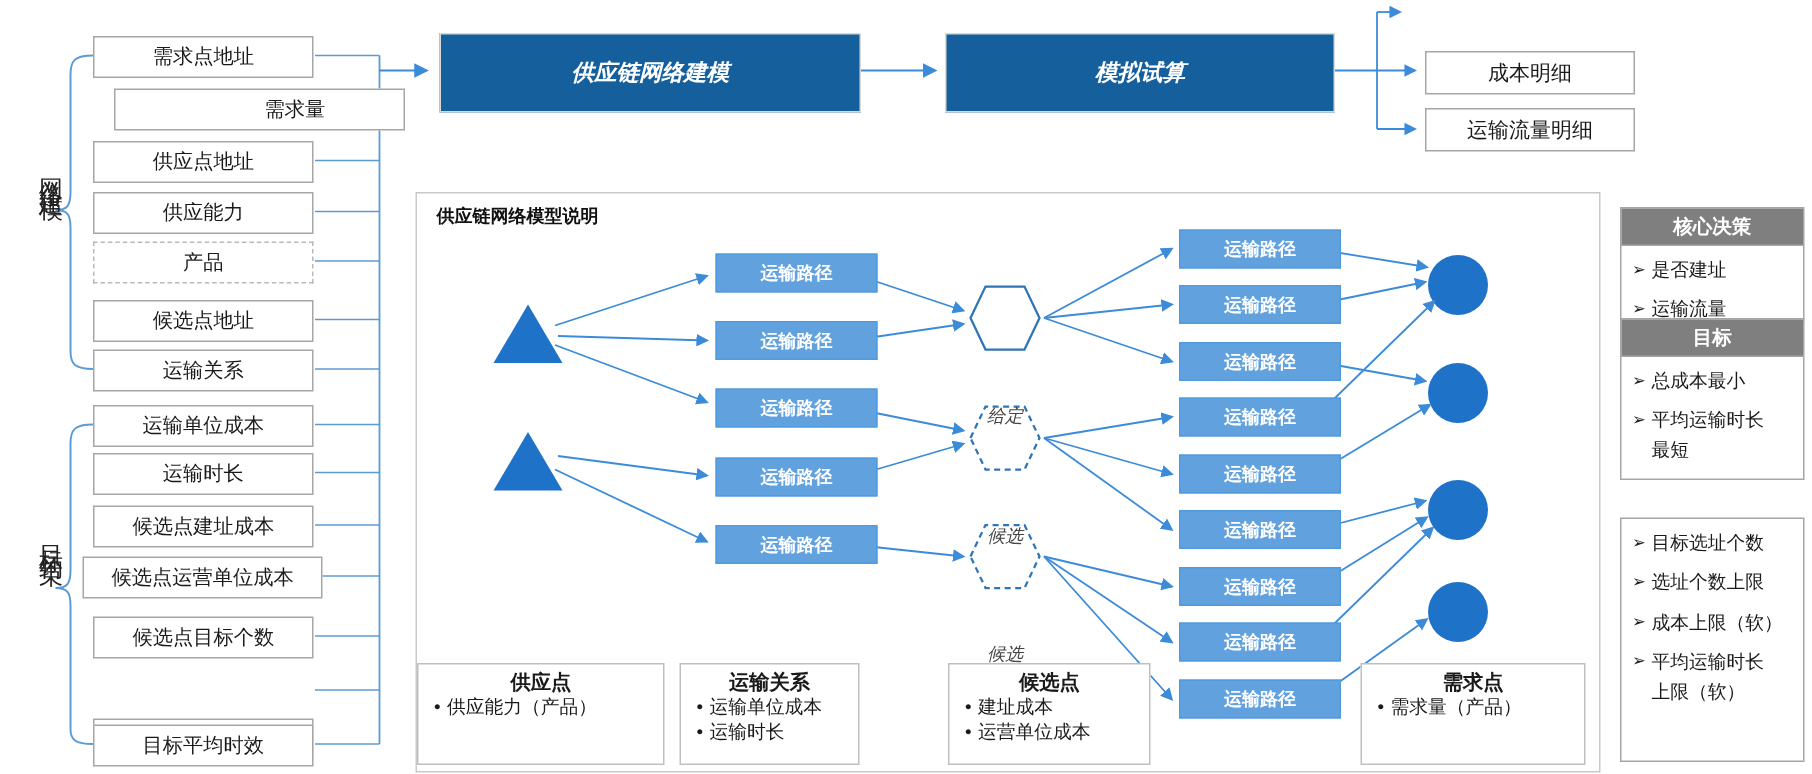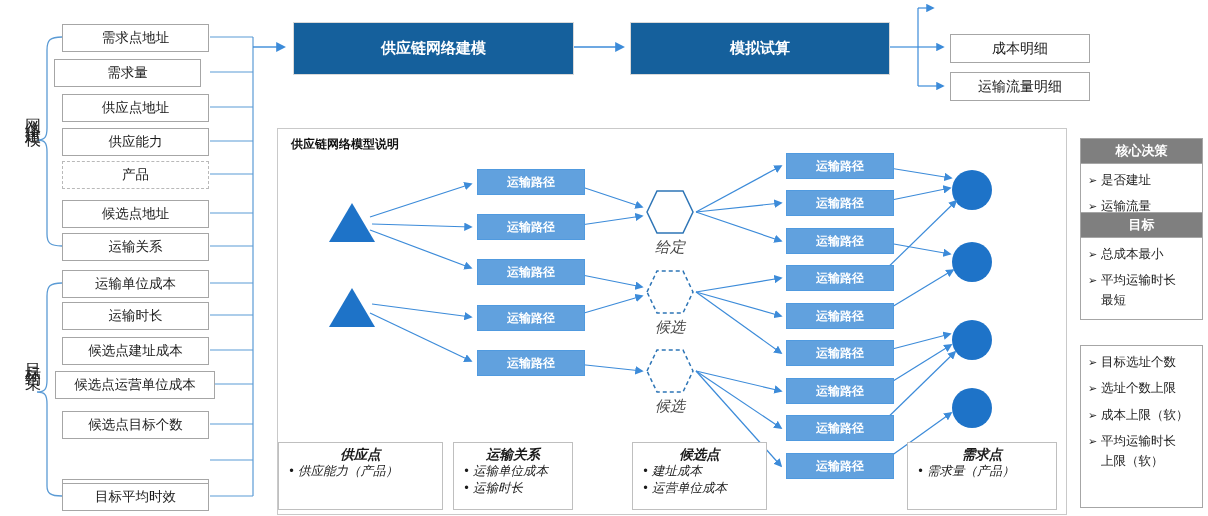--- a/index.html
+++ b/index.html
@@ -21,7 +21,7 @@
   
   .flowbox{position:absolute;top:22px;height:51px;background:var(--dark-blue);color:#fff;
            font-weight:bold;font-size:15px;display:flex;align-items:center;justify-content:center;
-           border:1px solid #d9d9d9;}
+           border:1px solid #d9d9d9;font-style:italic;}
   .outbox{position:absolute;left:950px;width:138px;height:27px;background:#fff;
           border:1.5px solid var(--border-gray);display:flex;align-items:center;justify-content:center;font-size:14px;}
   

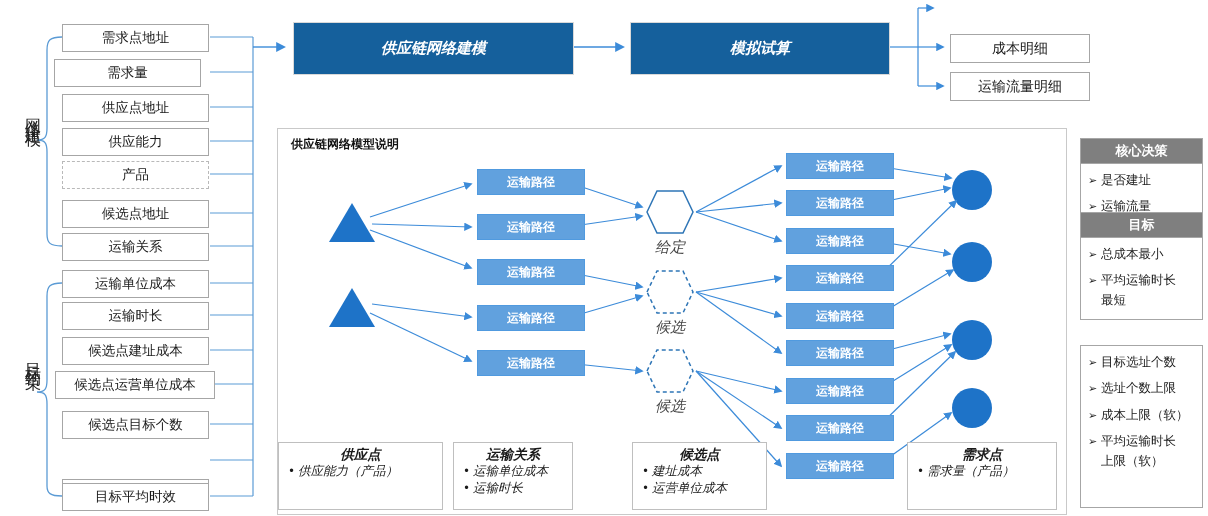--- a/index.html
+++ b/index.html
@@ -142,7 +142,7 @@
 
   <div class="layer2" id="built">
       <div class="lbox" style="left: 62px; top: 24px; width: 145px;">需求点地址</div>
-      <div class="lbox" style="left: 54px; top: 59px; width: 145px;">需求量</div>
+      <div class="lbox" style="left: 76px; top: 59px; width: 145px; padding-left: 47px;">需求量</div>
       <div class="lbox" style="left: 62px; top: 94px; width: 145px;">供应点地址</div>
       <div class="lbox dashed" style="left: 62px; top: 161px; width: 145px;">产品</div>
       <div class="lbox" style="left: 62px; top: 128px; width: 145px;">供应能力</div>

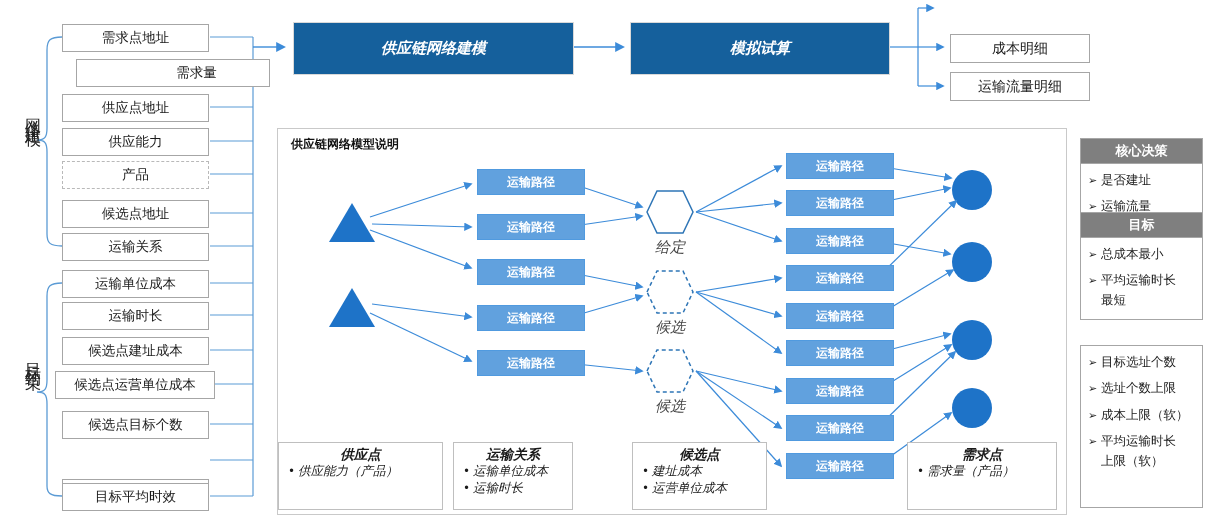--- a/index.html
+++ b/index.html
@@ -30,7 +30,7 @@
   .paneltitle{position:absolute;left:291px;top:136px;font-size:12px;font-weight:bold;color:#111;}
   .tp{position:absolute;width:108px;height:26px;background:var(--light-blue);border:1px solid #509adf;
       color:#fff;font-weight:bold;font-size:12px;display:flex;align-items:center;justify-content:center;box-sizing:border-box;}
-  .hexlabel{position:absolute;width:50px;text-align:center;font-size:15px;font-style:italic;color:#444;}
+  .hexlabel{position:absolute;width:50px;text-align:center;font-size:12px;font-style:italic;color:#444;margin-top:31px;}
   
   .legend{position:absolute;top:442px;height:68px;background:#fff;border:1px solid #bfbfbf;
           box-sizing:border-box;padding:3px 6px 0 6px;font-style:italic;}

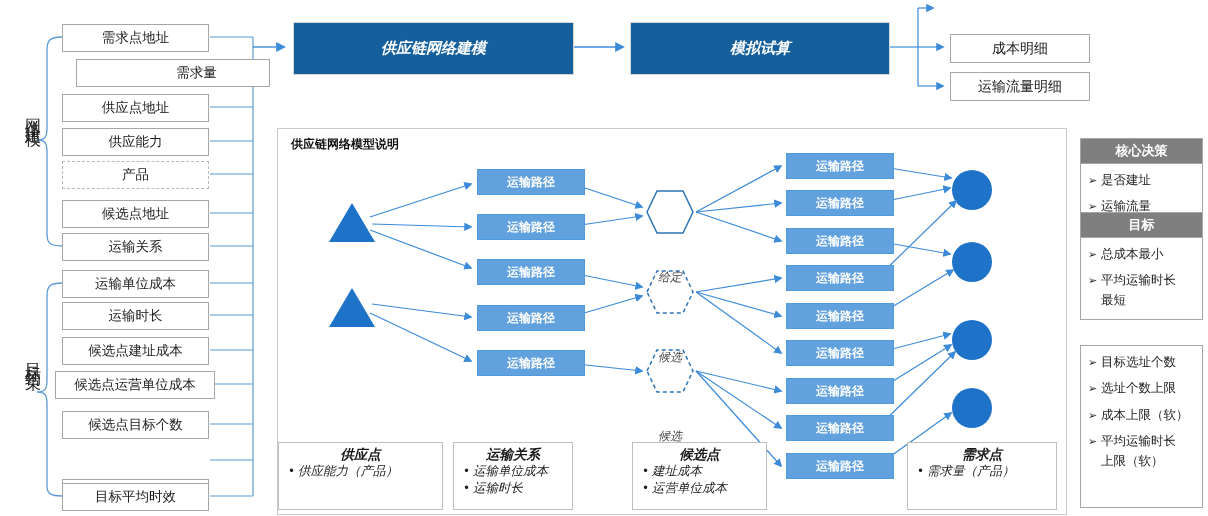--- a/index.html
+++ b/index.html
@@ -33,7 +33,7 @@
   .hexlabel{position:absolute;width:50px;text-align:center;font-size:12px;font-style:italic;color:#444;margin-top:31px;}
   
   .legend{position:absolute;top:442px;height:68px;background:#fff;border:1px solid #bfbfbf;
-          box-sizing:border-box;padding:3px 6px 0 6px;font-style:italic;}
+          box-sizing:border-box;padding:3px 6px 0 6px;}
   .legend-title{text-align:center;font-weight:bold;font-size:13.5px;line-height:17px;}
   .legend-row{display:flex;font-size:12.5px;line-height:16.5px;}
   .legend-dot{width:13px;text-align:center;flex:0 0 13px;}

